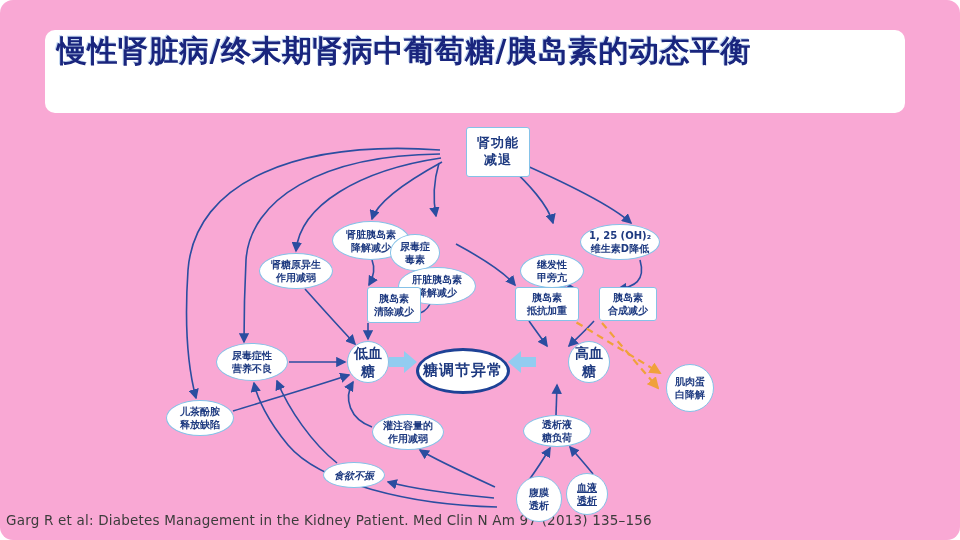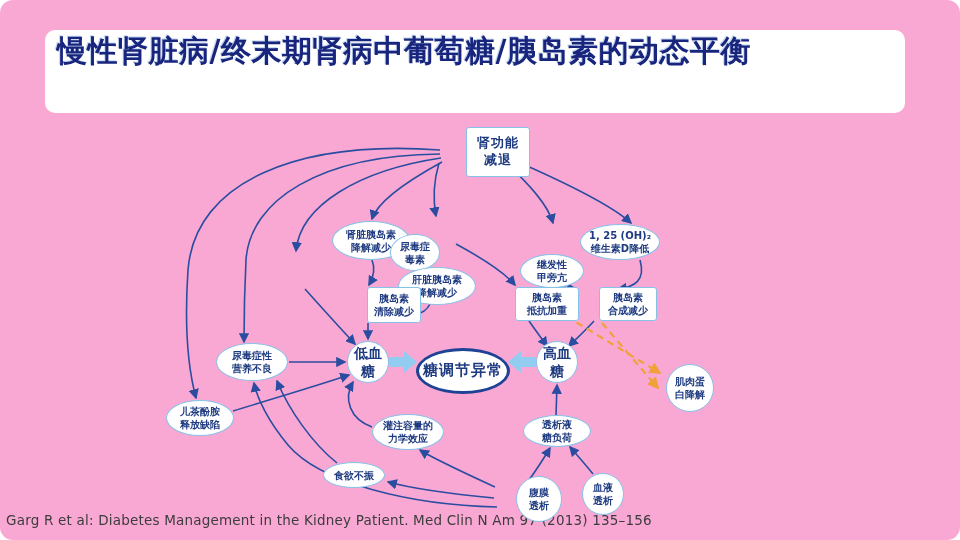--- a/index.html
+++ b/index.html
@@ -93,6 +93,8 @@
   <div class="node ellipse" style="left:390px;top:218px;width:50px;height:37px;margin-top:16px;">尿毒症
 毒素</div>
 
+  <div class="node ellipse" style="left:259px;top:253px;width:74px;height:36px;">肾糖原异生
+作用减弱</div>
 
   <div class="node ellipse" style="left:398px;top:267px;width:78px;height:38px;">肝脏胰岛素
 降解减少</div>

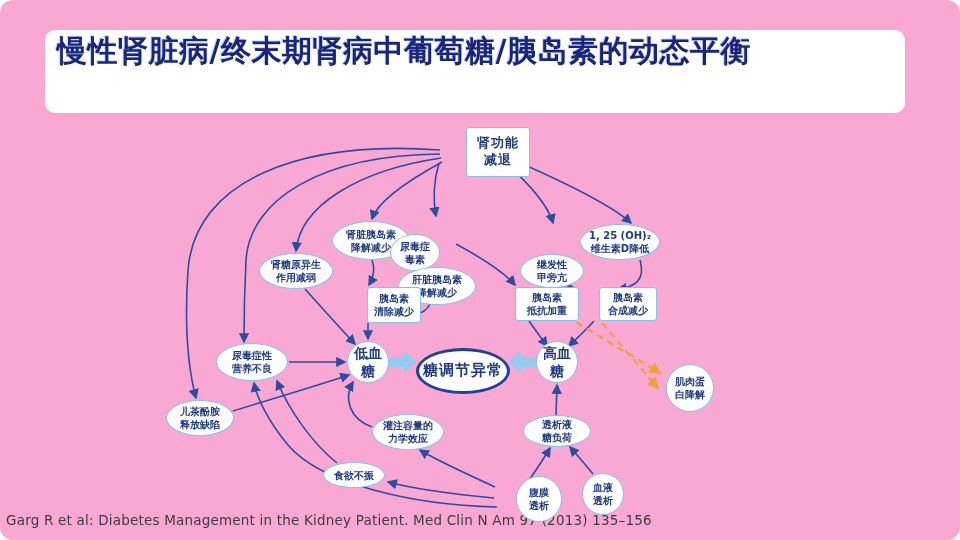--- a/index.html
+++ b/index.html
@@ -118,7 +118,7 @@
 
   <div class="node main-node" style="left:416px;top:348px;width:94px;height:46px;">糖调节异常</div>
 
-  <div class="node ellipse blood" style="left:536px;top:341px;width:42px;height:42px;">高血糖</div>
+  <div class="node ellipse blood" style="left:568px;top:341px;width:42px;height:42px;">高血糖</div>
 
   <div class="node ellipse" style="left:216px;top:343px;width:72px;height:38px;">尿毒症性
 营养不良</div>

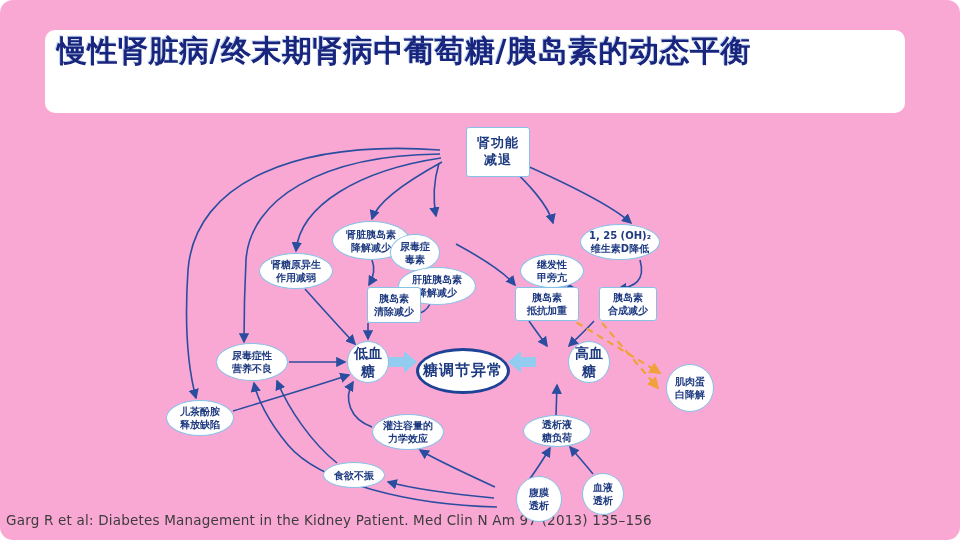--- a/index.html
+++ b/index.html
@@ -127,7 +127,7 @@
 释放缺陷</div>
 
   <div class="node ellipse" style="left:372px;top:414px;width:72px;height:36px;">灌注容量的
-力学效应</div>
+作用减弱</div>
 
   <div class="node ellipse" style="left:323px;top:462px;width:62px;height:26px;">食欲不振</div>
 

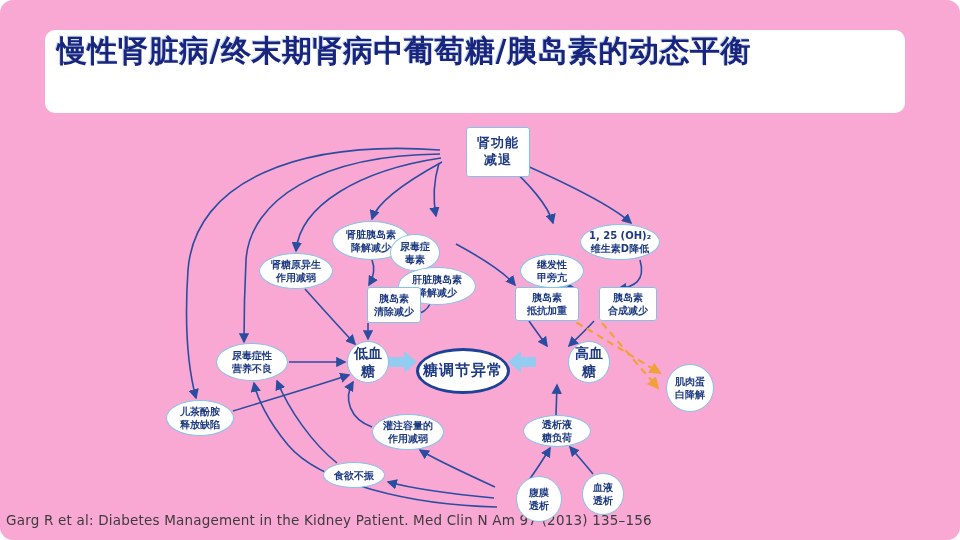--- a/index.html
+++ b/index.html
@@ -129,7 +129,7 @@
   <div class="node ellipse" style="left:372px;top:414px;width:72px;height:36px;">灌注容量的
 作用减弱</div>
 
-  <div class="node ellipse" style="left:323px;top:462px;width:62px;height:26px;">食欲不振</div>
+  <div class="node ellipse" style="left:323px;top:462px;width:62px;height:26px;font-style:italic;">食欲不振</div>
 
   <div class="node ellipse" style="left:516px;top:476px;width:46px;height:46px;">腹膜
 透析</div>

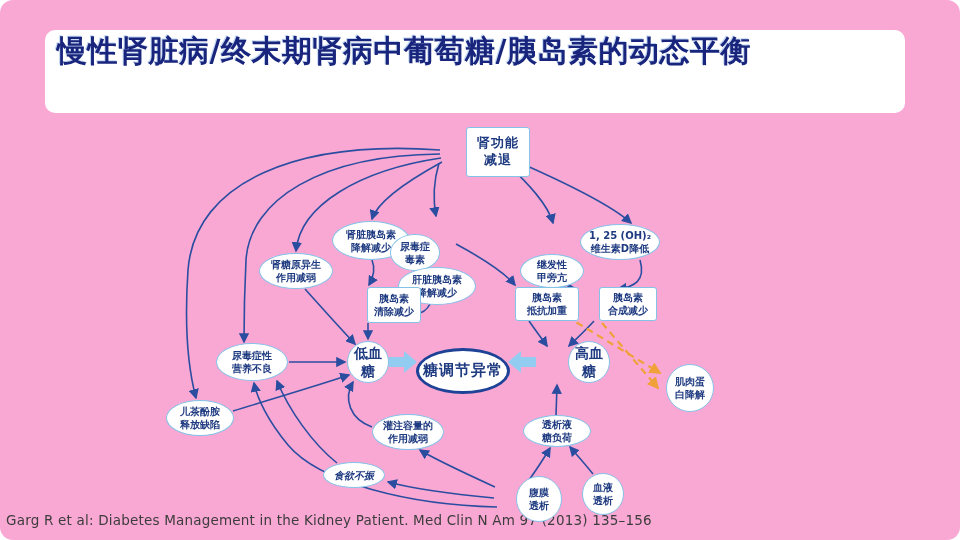--- a/index.html
+++ b/index.html
@@ -137,7 +137,7 @@
   <div class="node ellipse" style="left:523px;top:415px;width:68px;height:32px;">透析液
 糖负荷</div>
 
-  <div class="node ellipse" style="left:582px;top:473px;width:42px;height:42px;">血液
+  <div class="node ellipse" style="left:566px;top:473px;width:42px;height:42px;text-decoration:underline;">血液
 透析</div>
 
   <div class="node ellipse" style="left:666px;top:364px;width:48px;height:48px;text-align:center;">肌肉蛋

